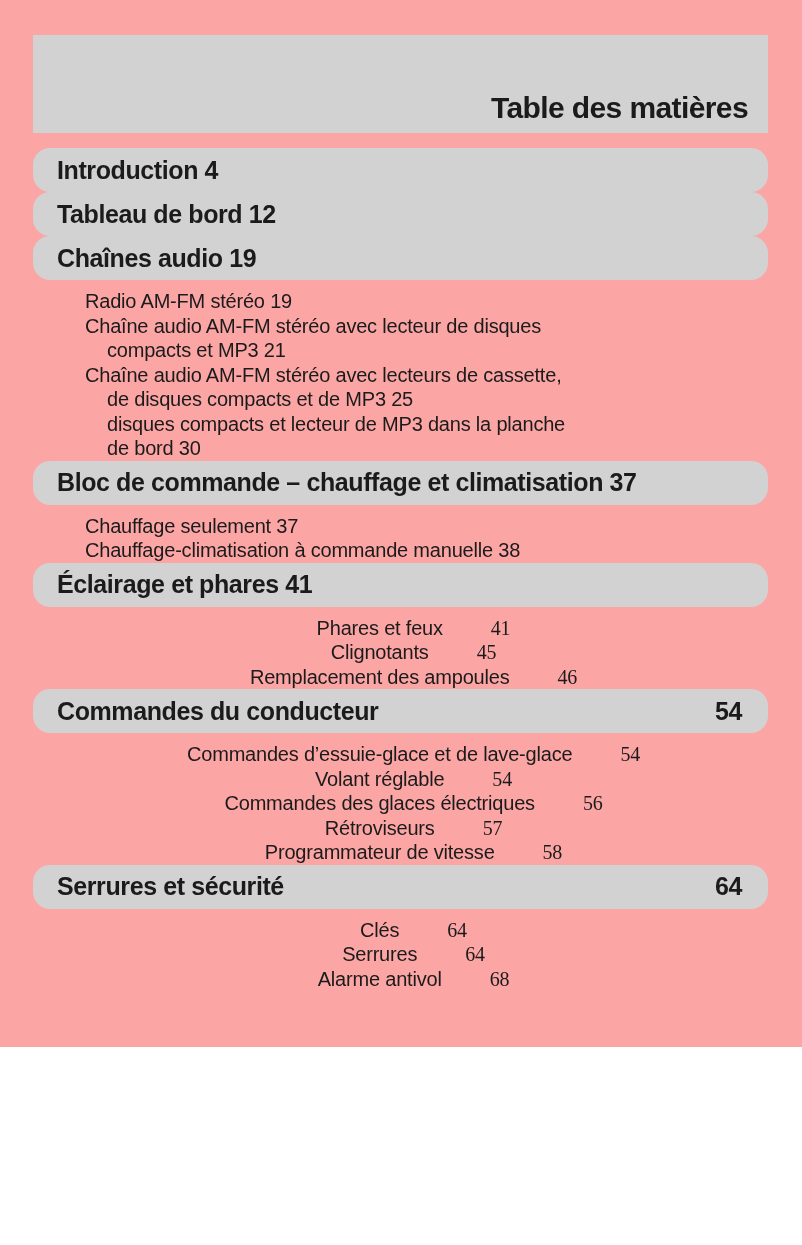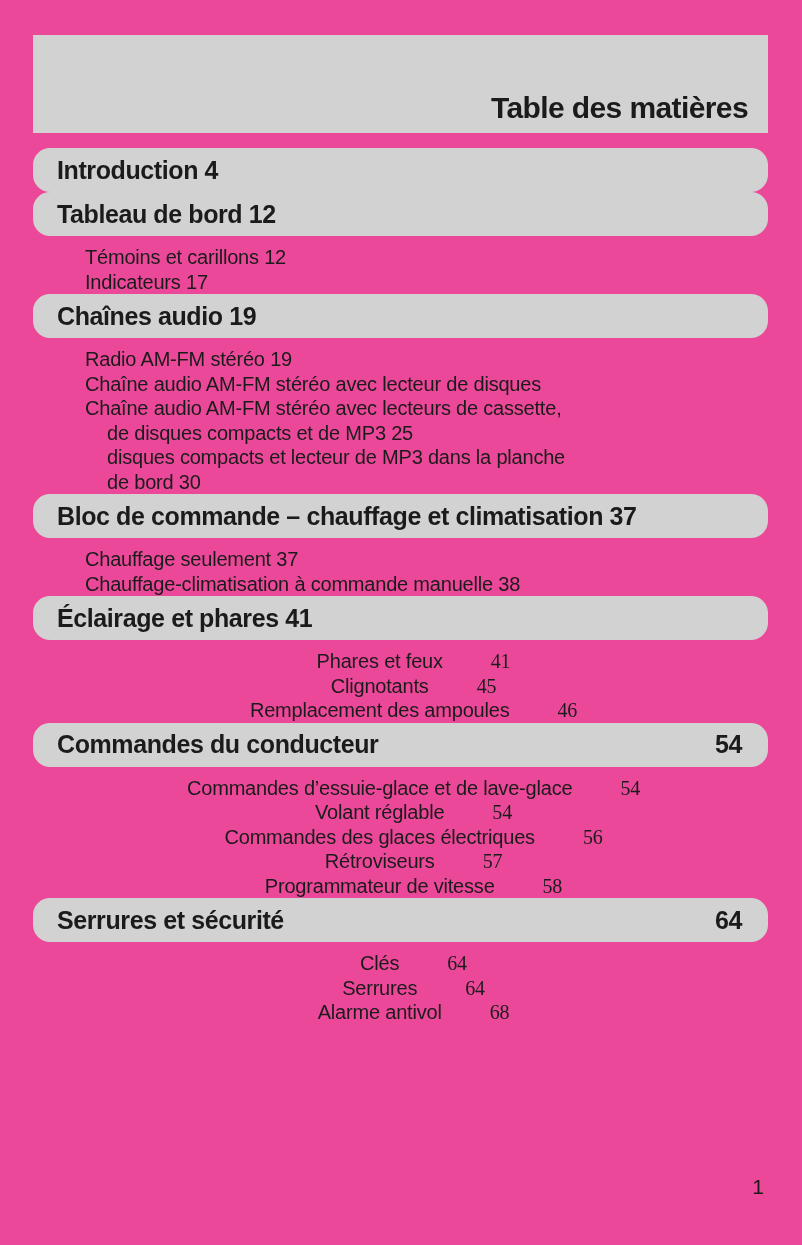--- a/index.html
+++ b/index.html
@@ -10,8 +10,8 @@
   .page {
     position: relative;
     width: 802px;
-    height: 1245px;
-    background: #ec4899;
+    height: 1047px;
+    background: #fca5a5;
     font-family: "Liberation Sans", sans-serif;
     color: #1b1b1b;
     overflow: hidden;

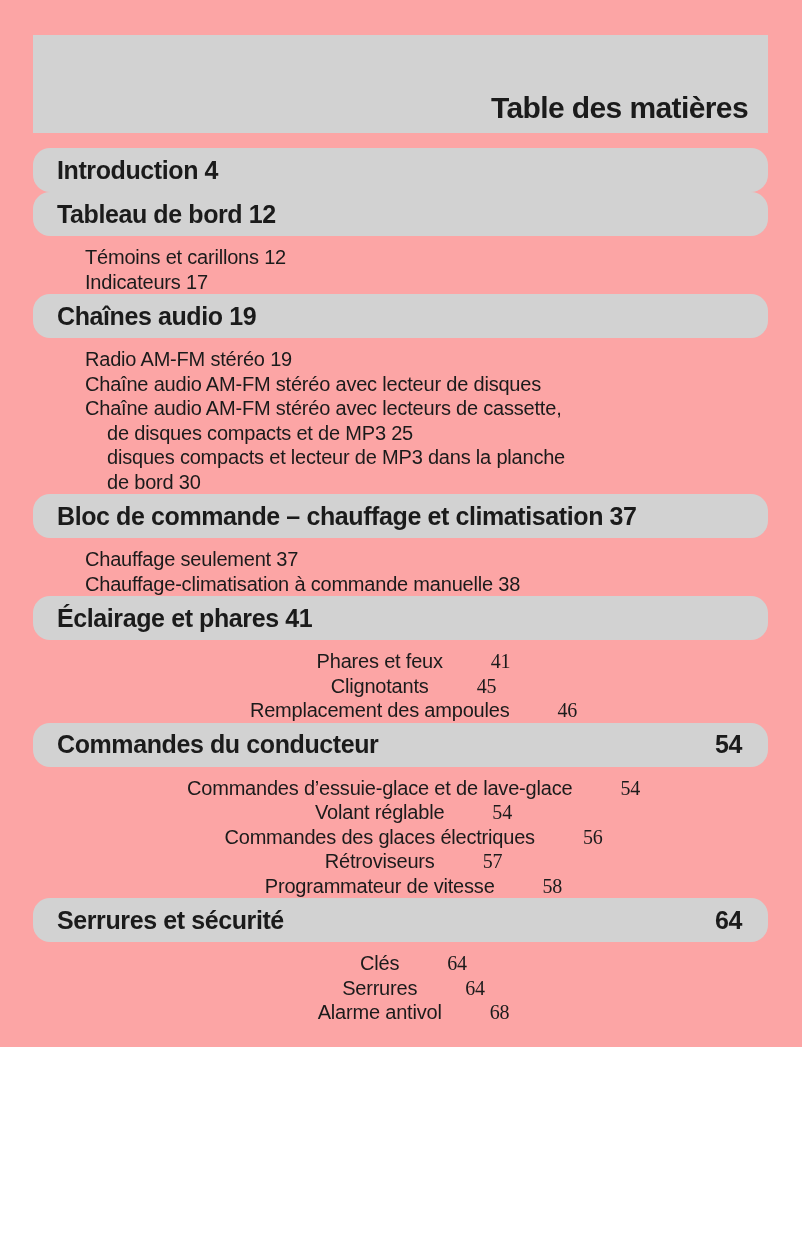--- a/index.html
+++ b/index.html
@@ -97,10 +97,6 @@
           <div class="section-bar">
             <span>Tableau de bord 12</span>
           </div>
-          <div class="entries">
-            <div class="entry-line">Témoins et carillons 12</div>
-            <div class="entry-line">Indicateurs 17</div>
-          </div>
         </section>
         <section class="section">
           <div class="section-bar">

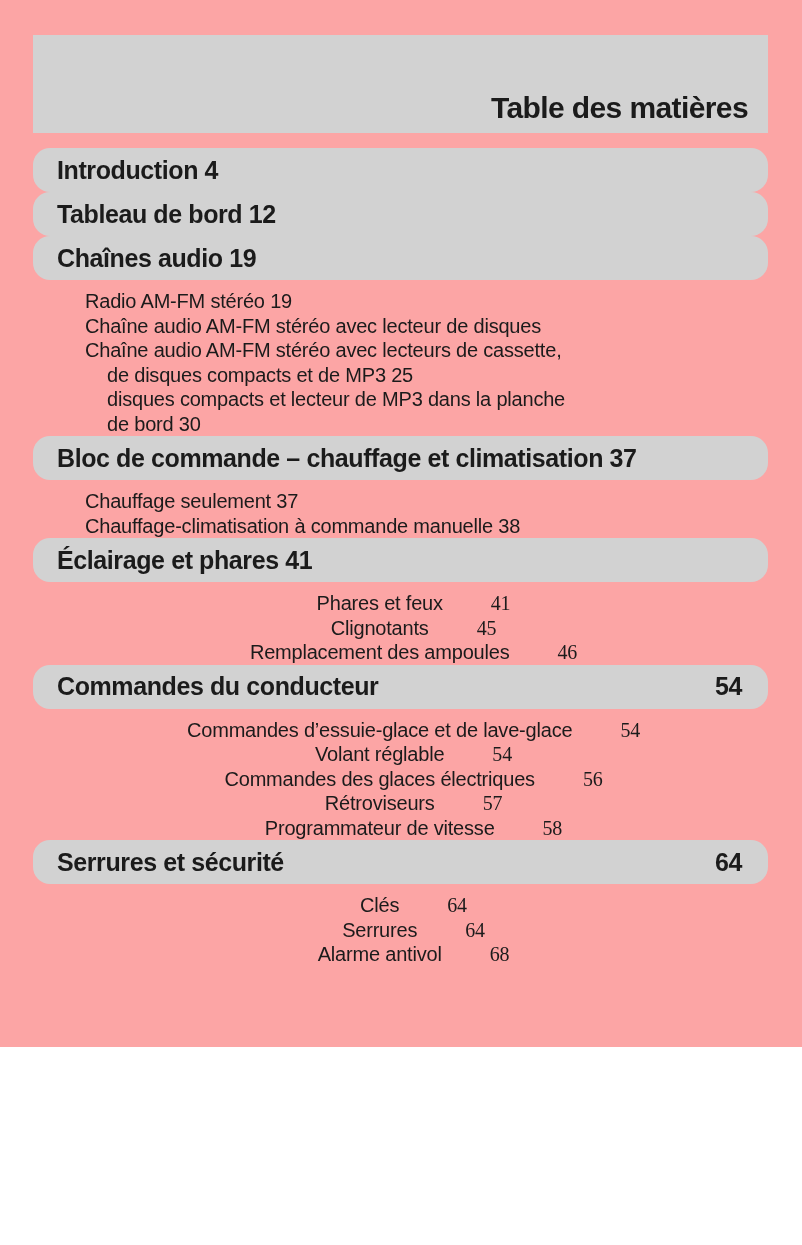--- a/index.html
+++ b/index.html
@@ -105,6 +105,7 @@
           <div class="entries">
             <div class="entry-line">Radio AM-FM stéréo 19</div>
             <div class="entry-line">Chaîne audio AM-FM stéréo avec lecteur de disques</div>
+            <div class="entry-line wrap">compacts et MP3 21</div>
             <div class="entry-line">Chaîne audio AM-FM stéréo avec lecteurs de cassette,</div>
             <div class="entry-line wrap">de disques compacts et de MP3 25</div>
             <div class="entry-line wrap">disques compacts et lecteur de MP3 dans la planche</div>

